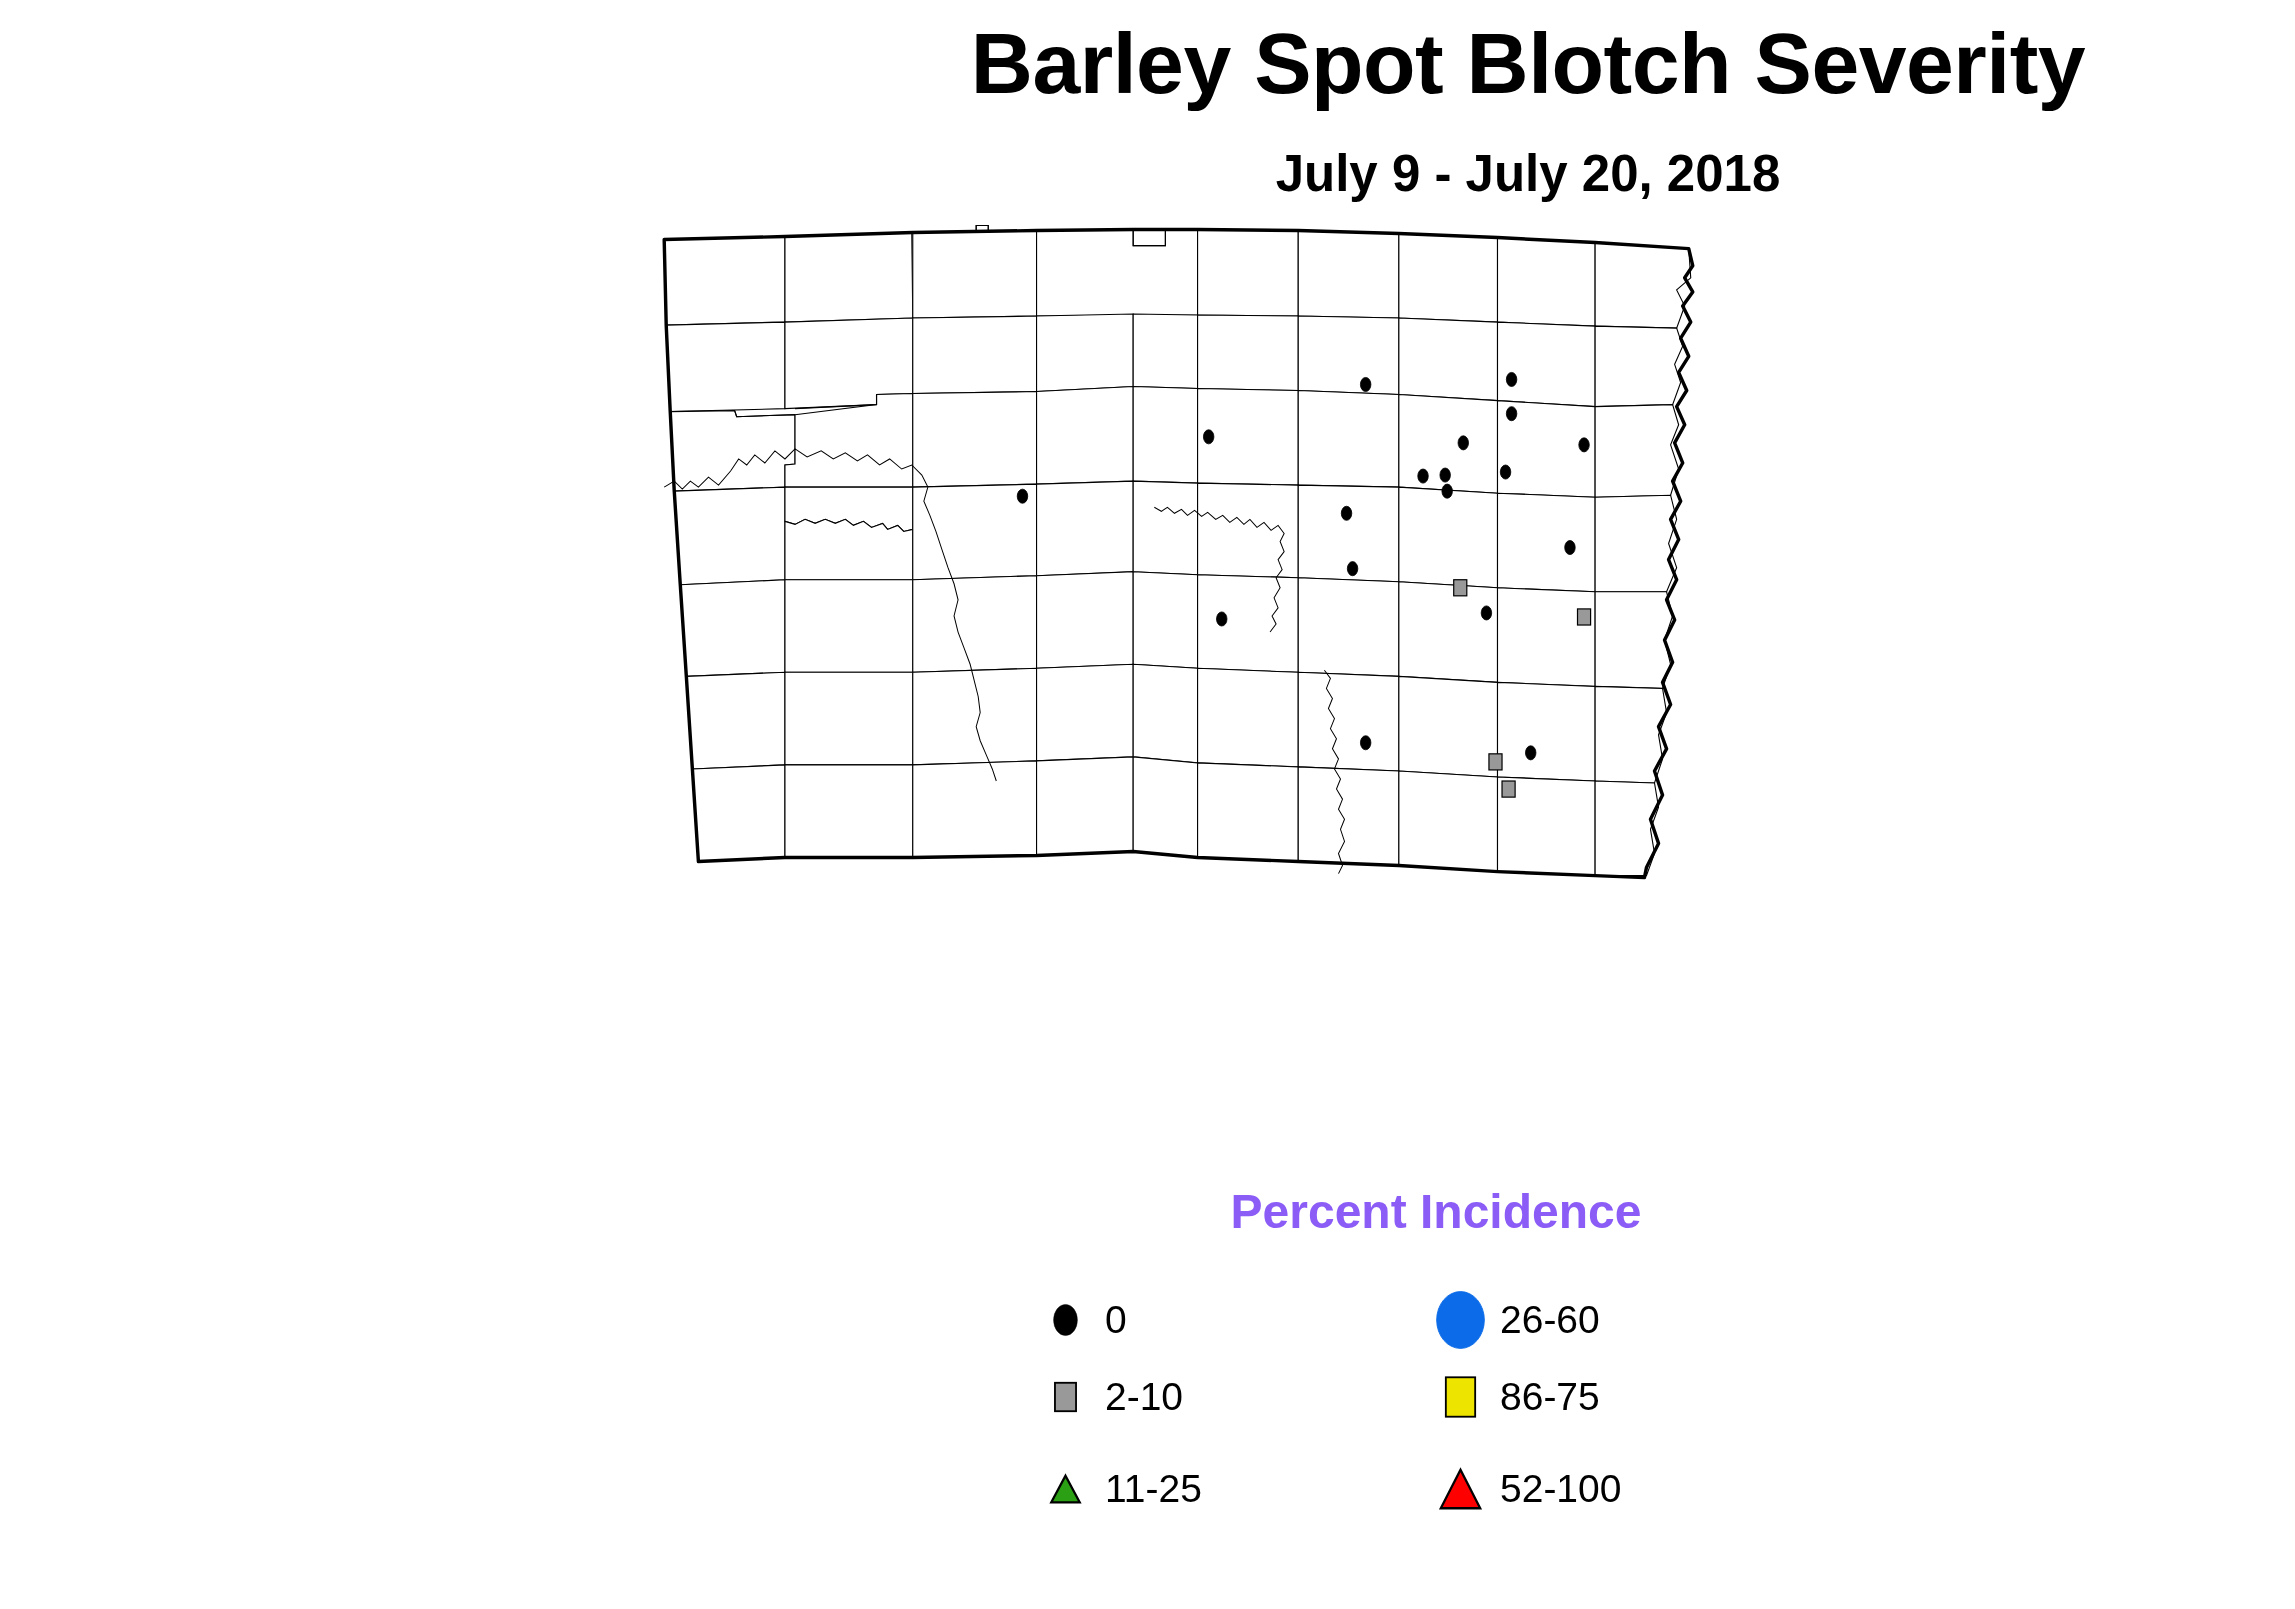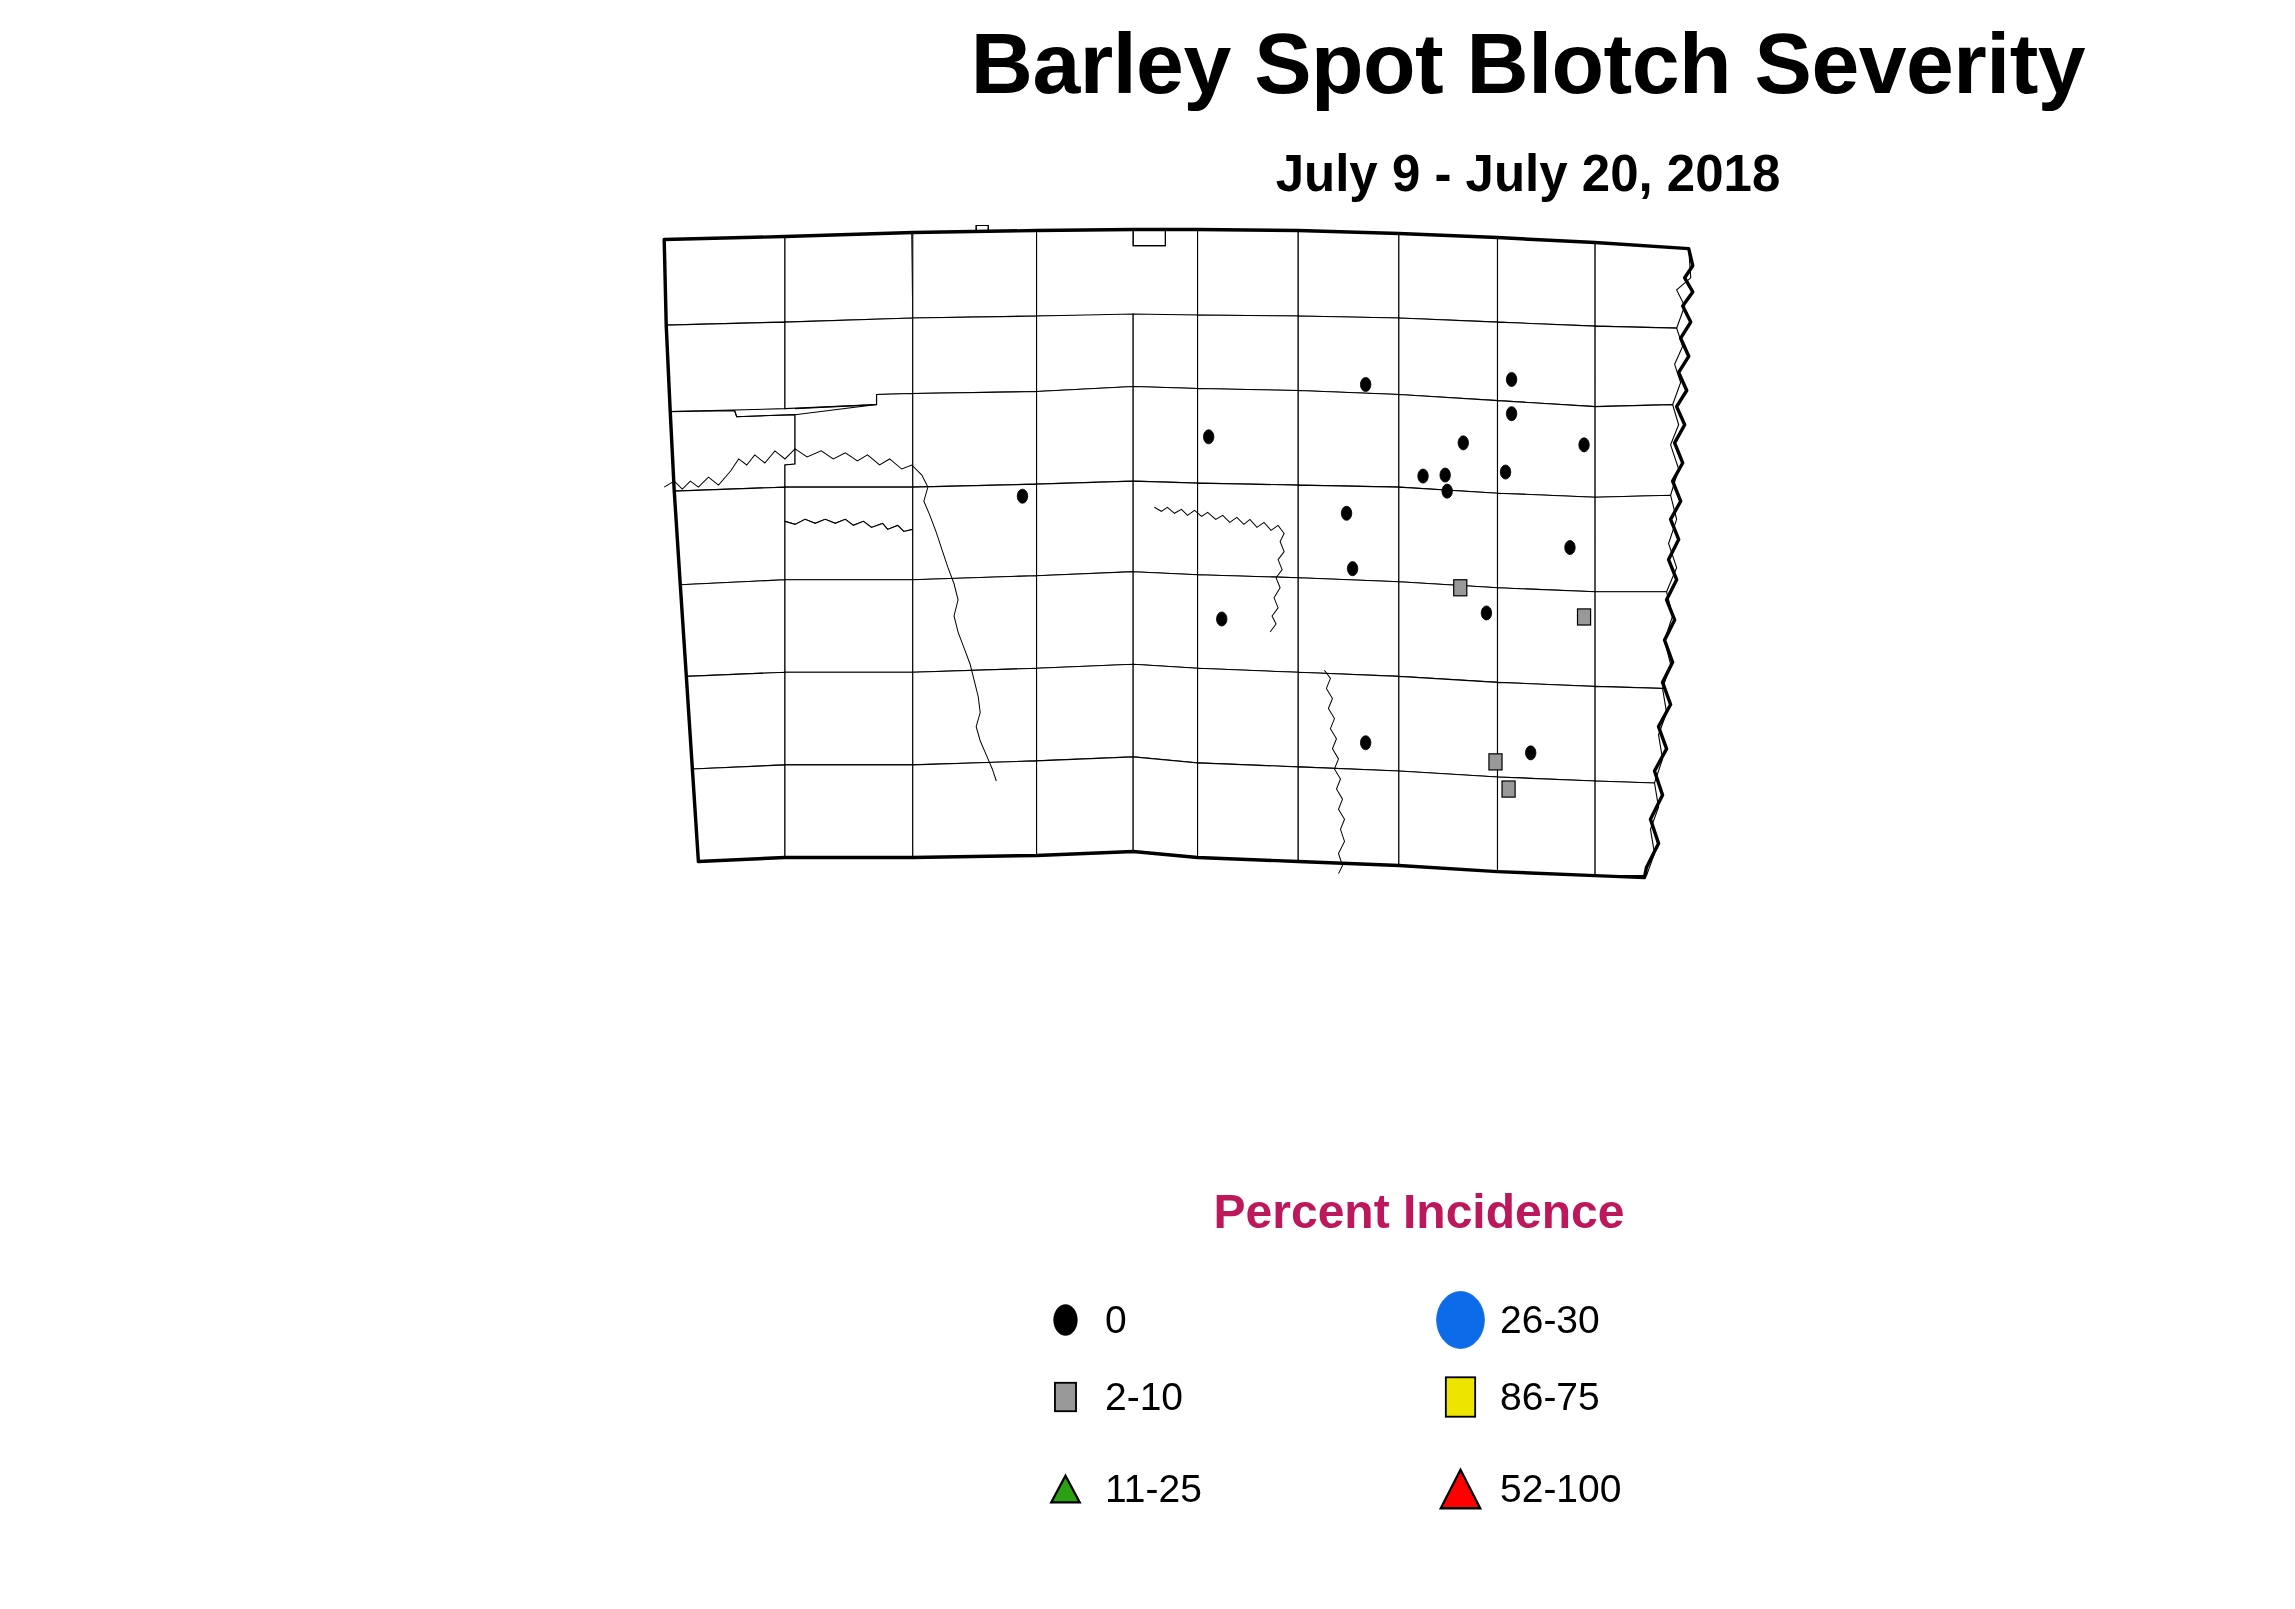--- a/index.html
+++ b/index.html
@@ -31,8 +31,8 @@
     position:absolute;left:634px;top:1184px;width:1570px;height:404px;
   }
   #legend-title{
-    position:absolute;left:0;top:0;width:1570px;text-align:center;
-    font-size:48px;font-weight:bold;color:#be185d;
+    position:absolute;left:17px;top:0;width:1570px;text-align:center;
+    font-size:48px;font-weight:bold;color:#8b5cf6;
   }
   #legend-grid{
     position:absolute;left:404px;top:101px;width:1010px;height:285px;

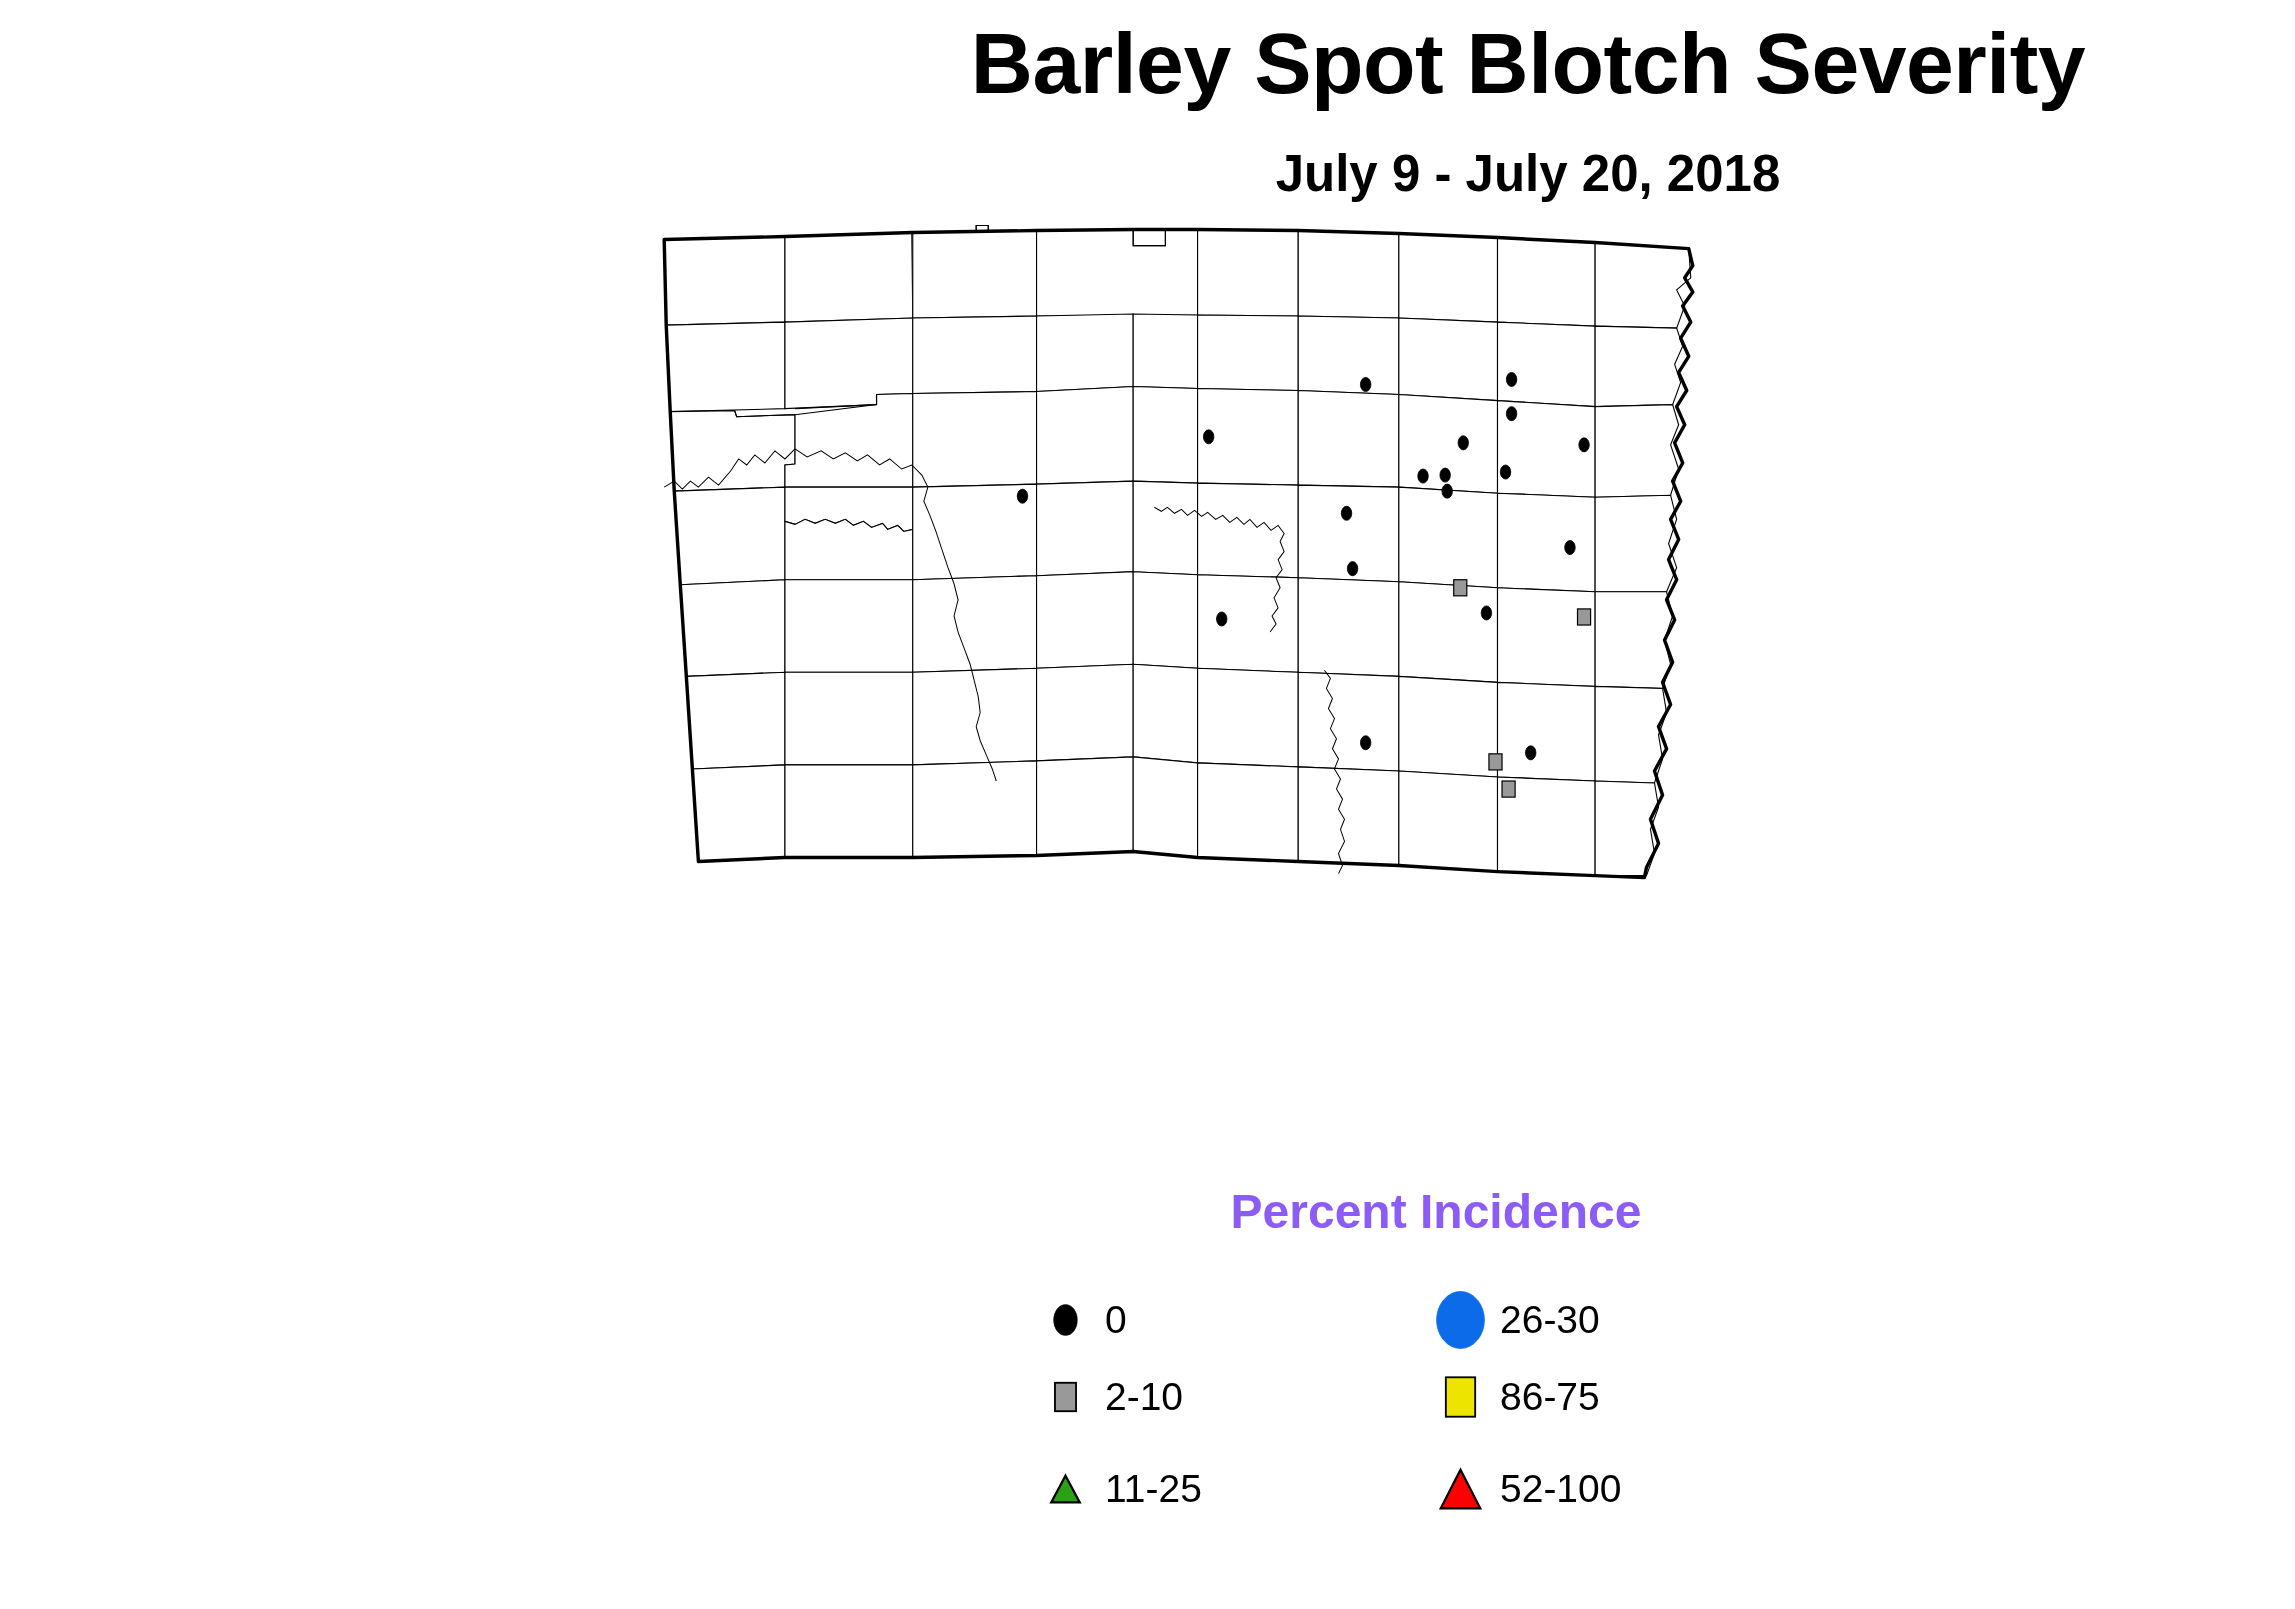--- a/index.html
+++ b/index.html
@@ -243,7 +243,7 @@
               <ellipse cx="60" cy="65" rx="52" ry="62" fill="#0B6BE8" stroke="#0B6BE8" stroke-width="2"></ellipse>
             </svg>
           </div>
-          <span class="legend-label">26-30</span>
+          <span class="legend-label">26-60</span>
         </div>
         <div class="legend-item legend-col-1 legend-row-1">
           <div class="legend-sym">

